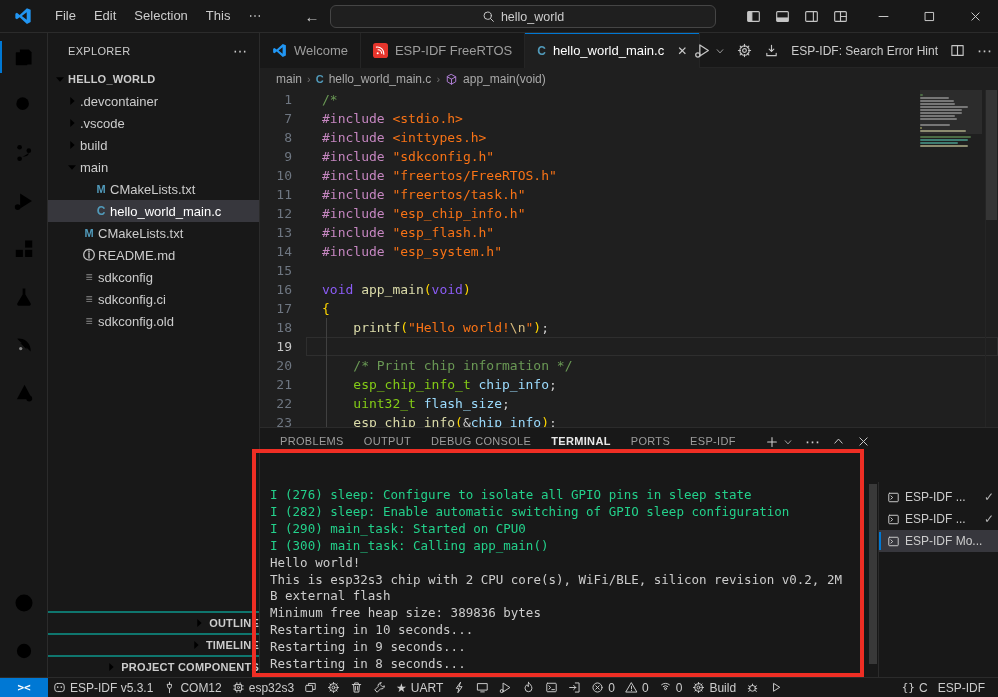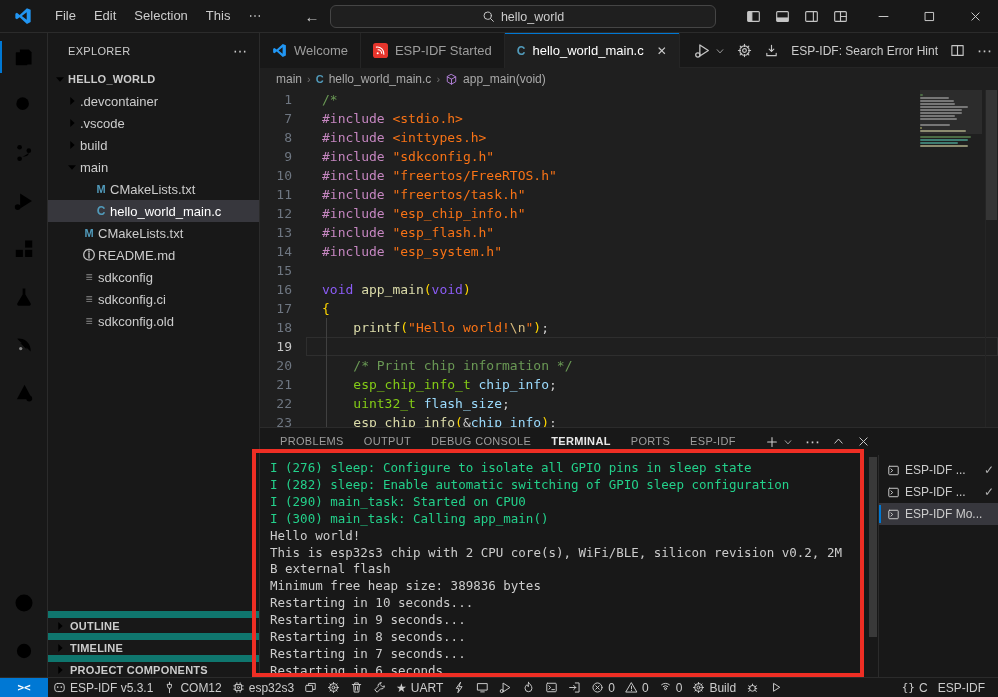--- a/index.html
+++ b/index.html
@@ -395,7 +395,7 @@
                 <circle cx="5" cy="11" r="1.1" fill="#fff" stroke="none"></circle>
               </svg>
             </span>
-            <span>ESP-IDF Started</span>
+            <span>ESP-IDF FreeRTOS</span>
    </div>
           <div class="tab active">
    <span class="ic">

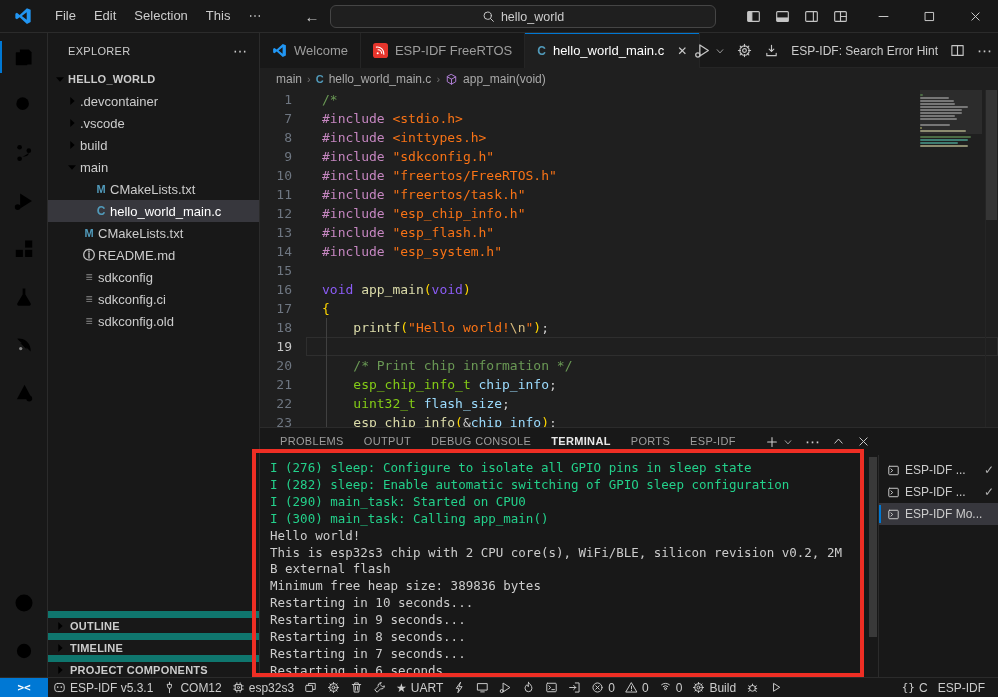--- a/index.html
+++ b/index.html
@@ -85,7 +85,7 @@
   .panel-tab { font-size:11px; letter-spacing:.03em; color:#9d9d9d; padding:0 8px; height:27px; line-height:27px; }
   .panel-tab.active { color:#e7e7e7; font-weight:bold; }
   #panel-actions { position:absolute; right:128px; top:0; height:27px; display:flex; align-items:center; gap:12px; color:#cccccc; }
-  #panel-body { flex:1; display:flex; min-height:0; }
+  #panel-body { flex:1; display:flex; min-height:0;margin-top:27px; }
   #terminal { flex:1; padding:5px 0 0 10px; font-family:"DejaVu Sans Mono", monospace; font-size:12.5px;
     line-height:16.9px; overflow:hidden; white-space:pre; }
   .term-g { color:#23d18b; }

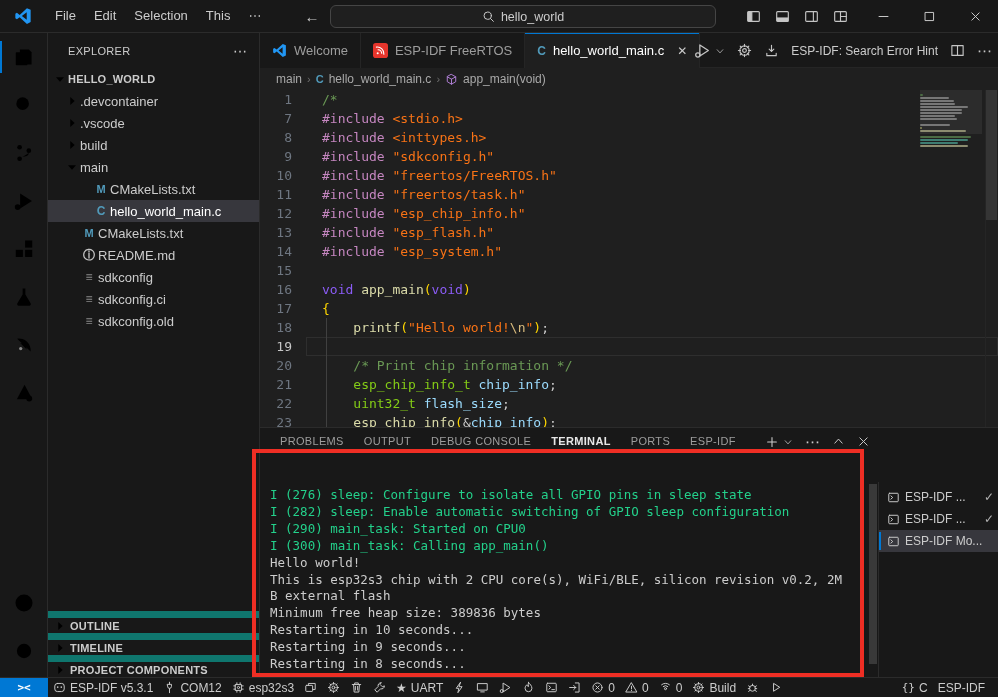--- a/index.html
+++ b/index.html
@@ -40,8 +40,8 @@
   .tree-row .ficon { width:18px; flex:0 0 18px; display:flex; justify-content:center; align-items:center; font-size:11px; font-weight:bold; }
   .root-row { font-weight:bold; font-size:11px; letter-spacing:.02em; color:#cccccc; }
   #sidebar-sections { position:absolute; bottom:0; left:0; right:0; }
-  .side-section { height:22px; border-top:7px solid #0f766e; display:flex; align-items:center; gap:2px; padding-left:4px;
-    font-size:11px; font-weight:bold; color:#cccccc; letter-spacing:.02em; }
+  .side-section { height:22px; border-top:2px solid #0f766e; display:flex; align-items:center; gap:2px; padding-left:4px;
+    font-size:11px; font-weight:bold; color:#cccccc; letter-spacing:.02em;justify-content:flex-end; }
 
   #editor-col { flex:1; display:flex; flex-direction:column; min-width:0; }
 

